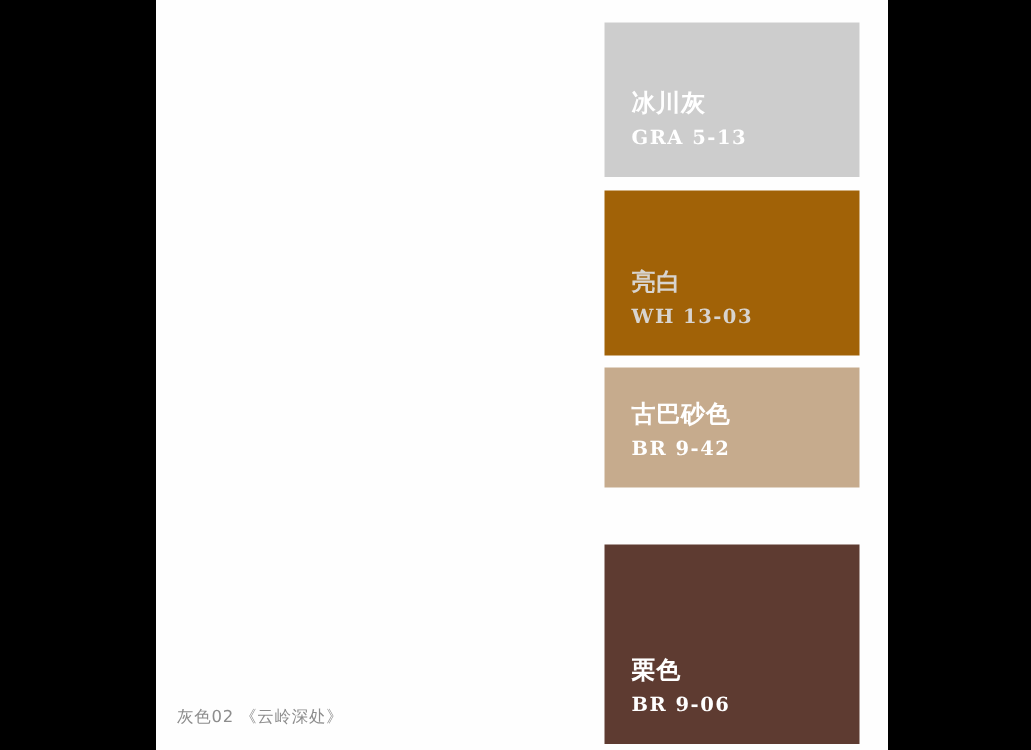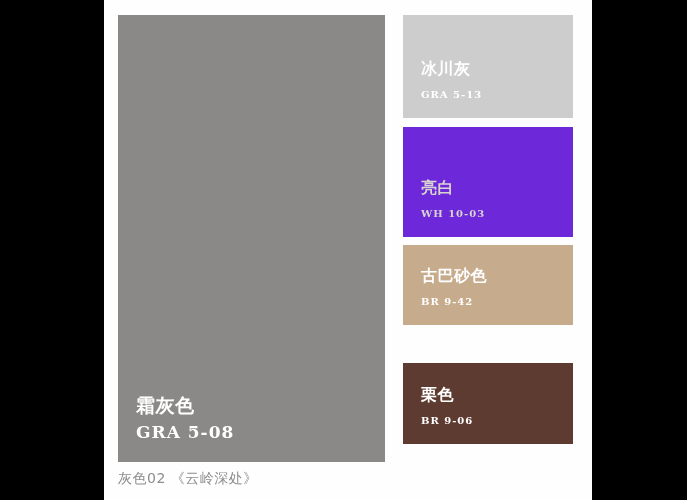--- a/index.html
+++ b/index.html
@@ -73,7 +73,7 @@
     width: 170px;
   }
   .col-right .name { font-size: 16px; }
-  .col-right .code { font-size: 10px; }
+  .col-right .code { font-size: 13px; }
   #swatch-glacier { top: 15px;  height: 103px; }
   #swatch-glacier .name { bottom: 40px; }
   #swatch-glacier .code { bottom: 18px; }

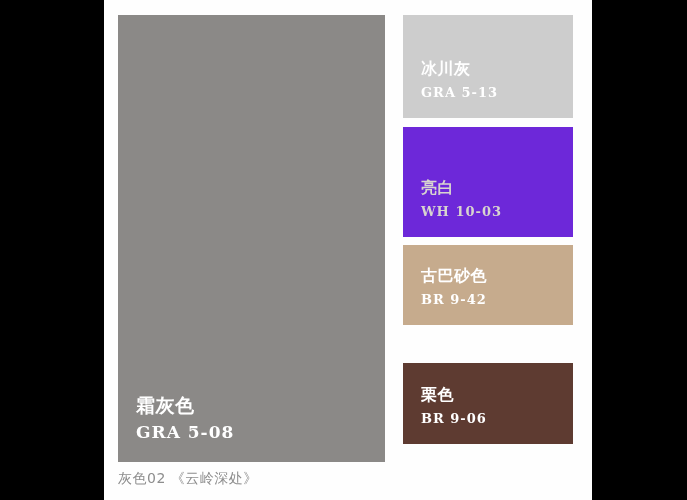--- a/index.html
+++ b/index.html
@@ -122,7 +122,7 @@
       <span class="label code" style="color:#ffffff;">GRA  5-13</span>
     </div>
 
-    <div class="swatch col-right" id="swatch-bright" style="background:#6d28d9;">
+    <div class="swatch col-right" id="swatch-bright" style="background:#a16207;">
       <span class="label name" style="color:#d8d4cf;">亮白</span>
       <span class="label code" style="color:#d8d4cf;">WH  10-03</span>
     </div>

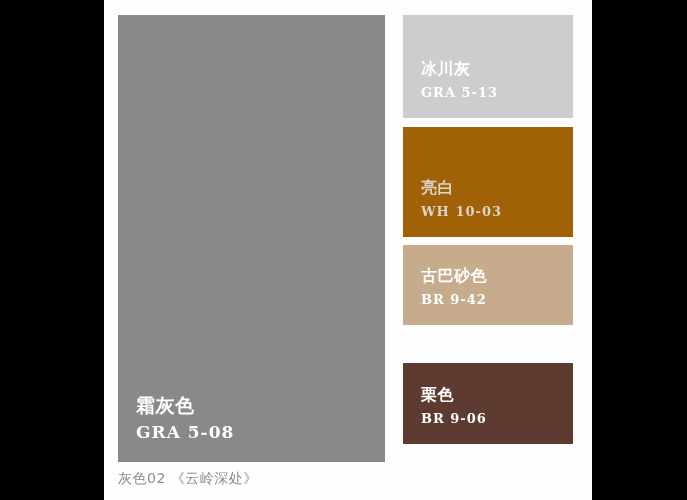--- a/index.html
+++ b/index.html
@@ -124,7 +124,7 @@
 
     <div class="swatch col-right" id="swatch-bright" style="background:#a16207;">
       <span class="label name" style="color:#d8d4cf;">亮白</span>
-      <span class="label code" style="color:#d8d4cf;">WH  10-03</span>
+      <span class="label code" style="color:#d8d4cf;">WH  13-03</span>
     </div>
 
     <div class="swatch col-right" id="swatch-cuba" style="background:#c6ab8d;">

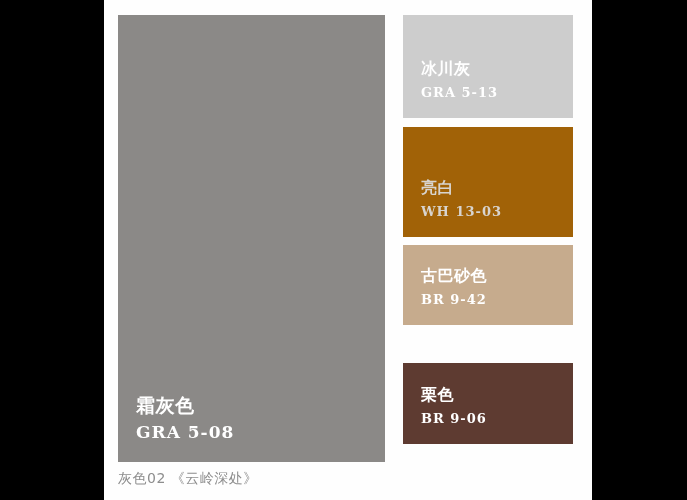--- a/index.html
+++ b/index.html
@@ -112,10 +112,6 @@
 
   <div class="canvas">
 
-    <div class="swatch" id="swatch-main" style="background:#8b8987;">
-      <span class="label name" style="color:#ffffff;">霜灰色</span>
-      <span class="label code" style="color:#ffffff;">GRA   5-08</span>
-    </div>
 
     <div class="swatch col-right" id="swatch-glacier" style="background:#cdcdcd;">
       <span class="label name" style="color:#ffffff;">冰川灰</span>

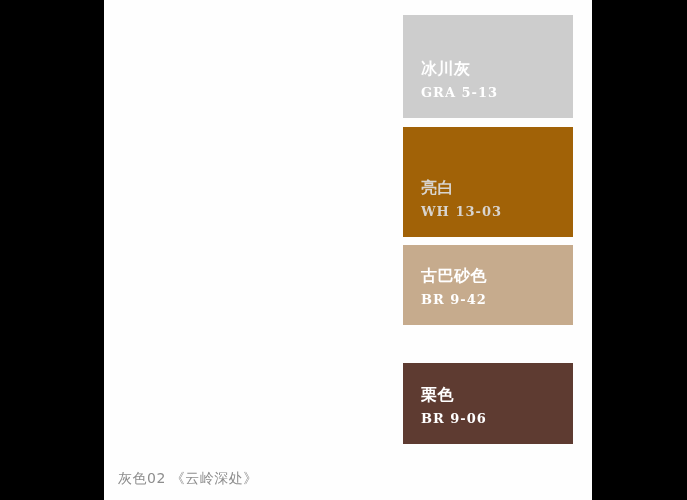--- a/index.html
+++ b/index.html
@@ -86,7 +86,7 @@
   #swatch-cuba .name { bottom: 40px; }
   #swatch-cuba .code { bottom: 18px; }
 
-  #swatch-chestnut{ top: 363px; height: 81px; }
+  #swatch-chestnut{ top: 363px; height: 133px; }
   #swatch-chestnut .name { bottom: 40px; }
   #swatch-chestnut .code { bottom: 18px; }
 

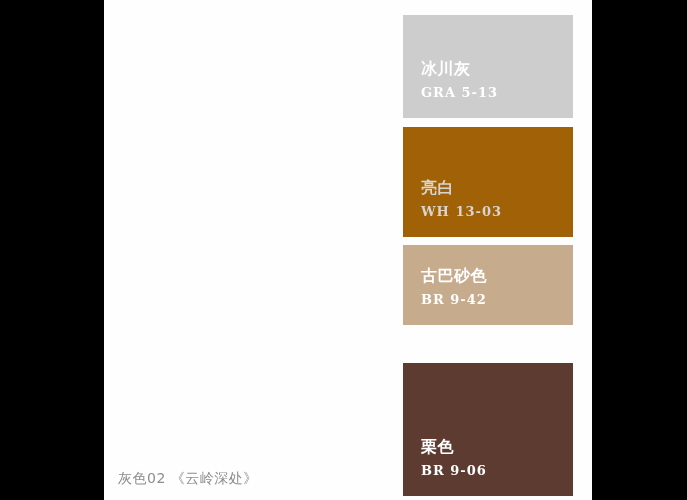--- a/index.html
+++ b/index.html
@@ -95,7 +95,7 @@
     position: absolute;
     left: 14px;
     top: 470px;
-    font-size: 14px;
+    font-size: 11px;
     color: #8d8d8d;
     font-family: "DejaVu Sans", "Liberation Sans", sans-serif;
     letter-spacing: 0.5px;

